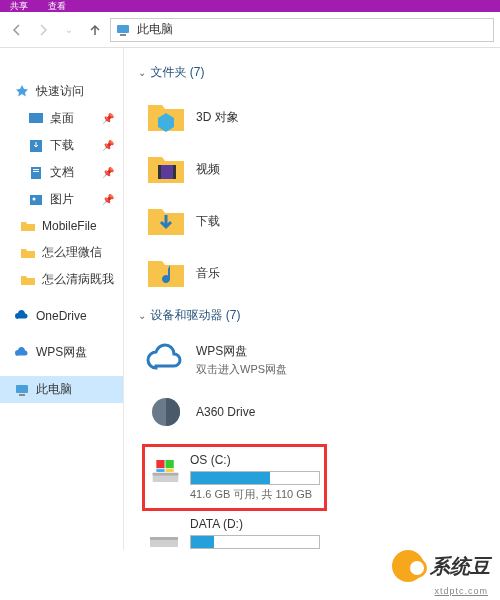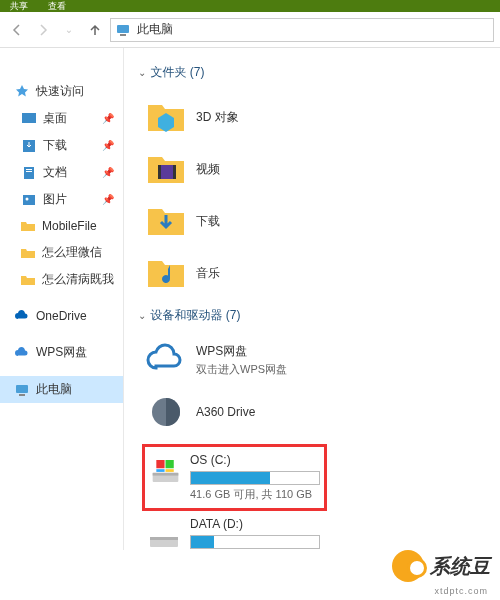--- a/index.html
+++ b/index.html
@@ -4,7 +4,7 @@
 <style>
 * { margin: 0; padding: 0; box-sizing: border-box; font-family: "Microsoft YaHei", sans-serif; }
 body { width: 500px; height: 600px; background: #fff; overflow: hidden; position: relative; }
-.tabbar { height: 12px; background: #4d7c0f; display: flex; align-items: center; padding: 0 10px; gap: 20px; }
+.tabbar { height: 12px; background: #a21caf; display: flex; align-items: center; padding: 0 10px; gap: 20px; }
 .tabbar span { color: #fff; font-size: 9px; }
 .navbar { height: 36px; background: #fff; border-bottom: 1px solid #e0e0e0; display: flex; align-items: center; padding: 0 6px; gap: 4px; }
 .nav-btn { width: 22px; height: 22px; display: flex; align-items: center; justify-content: center; color: #888; }

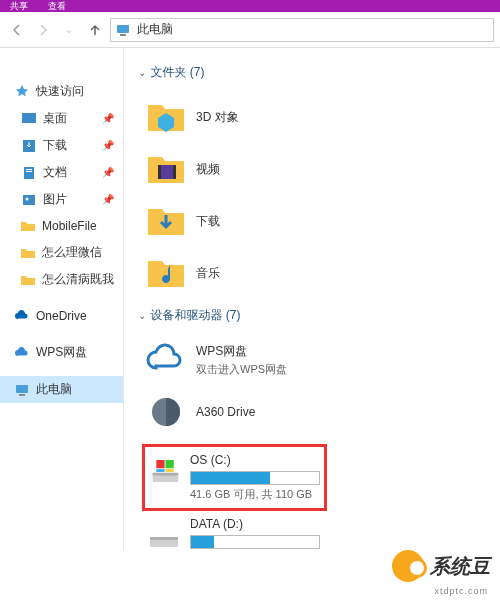--- a/index.html
+++ b/index.html
@@ -15,7 +15,7 @@
 .sidebar { width: 124px; border-right: 1px solid #e8e8e8; padding-top: 30px; overflow: hidden; }
 .side-item { display: flex; align-items: center; gap: 6px; padding: 5px 8px 5px 14px; font-size: 12px; color: #333; position: relative; }
 .side-item.active { background: #cce8ff; }
-.side-item.sub { padding-left: 21px; }
+.side-item.sub { padding-left: 28px; }
 .side-item.folder { padding-left: 20px; }
 .pin { position: absolute; right: 8px; color: #888; font-size: 10px; }
 .side-icon { width: 16px; height: 16px; flex-shrink: 0; }

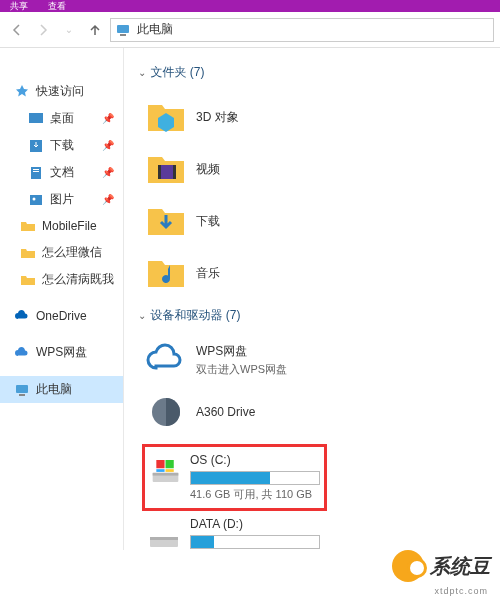--- a/index.html
+++ b/index.html
@@ -39,7 +39,7 @@
 .watermark-circle { width: 32px; height: 32px; border-radius: 50%; background: #f7a71b; position: relative; }
 .watermark-circle::after { content: ''; position: absolute; right: -3px; top: 8px; width: 14px; height: 14px; border-radius: 50%; background: #fff; border: 3px solid #f7a71b; }
 .watermark-text { font-size: 20px; font-weight: bold; color: #333; font-style: italic; }
-.watermark-sub { position: absolute; bottom: 4px; right: 12px; font-size: 9px; color: #888; letter-spacing: 1px; }
+.watermark-sub { position: absolute; bottom: 4px; right: 12px; font-size: 9px; color: #888; letter-spacing: 1px; text-decoration: underline; }
 </style>
 </head>
 <body>

